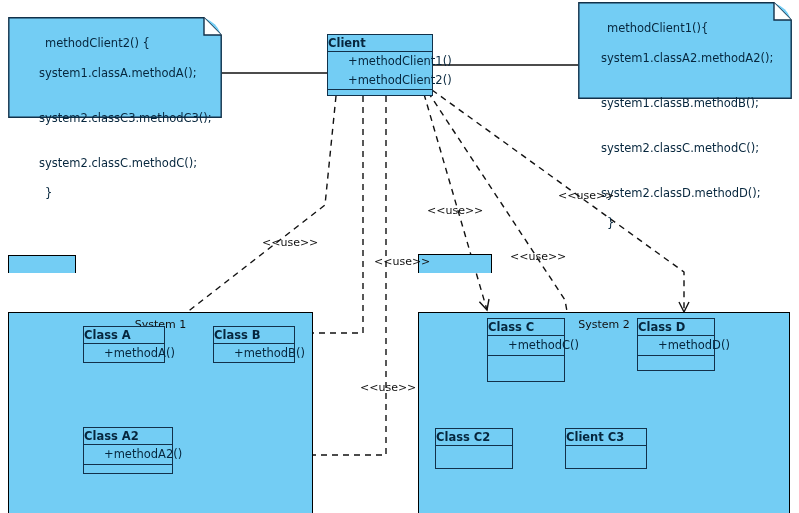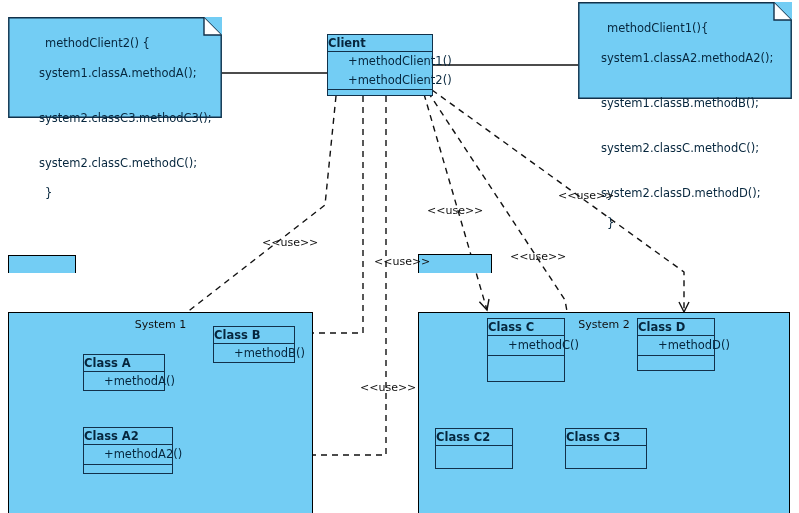--- a/index.html
+++ b/index.html
@@ -93,6 +93,7 @@
     box-sizing: border-box;
     background: #73CDF4;
     z-index: 6;
+    border-radius: 25px;
   }
   .note .note-shape {
     position: absolute;

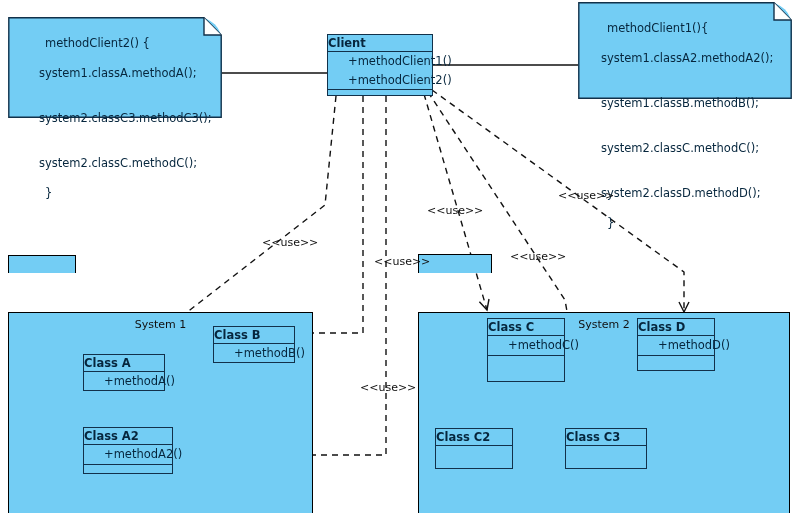--- a/index.html
+++ b/index.html
@@ -232,7 +232,7 @@
     <div class="cops"></div>
   </div>
 
-  <div class="uclass" style="left:83px; top:326px; width:82px; height:37px;margin-top:28px;">
+  <div class="uclass" style="left:83px; top:326px; width:82px; height:37px;">
     <div class="cname">Class A</div>
     <div class="cattrs" style="border-bottom:none;">+methodA()</div>
   </div>

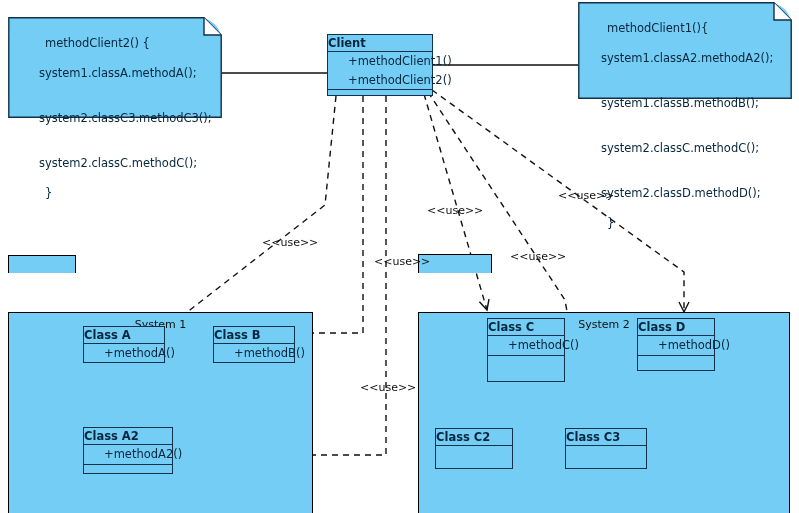--- a/index.html
+++ b/index.html
@@ -266,7 +266,7 @@
   </div>
 
   <div class="uclass" style="left:565px; top:428px; width:82px; height:41px;">
-    <div class="cname">Class C3</div>
+    <div class="cname">Client C3</div>
     <div class="cops"></div>
   </div>
 

